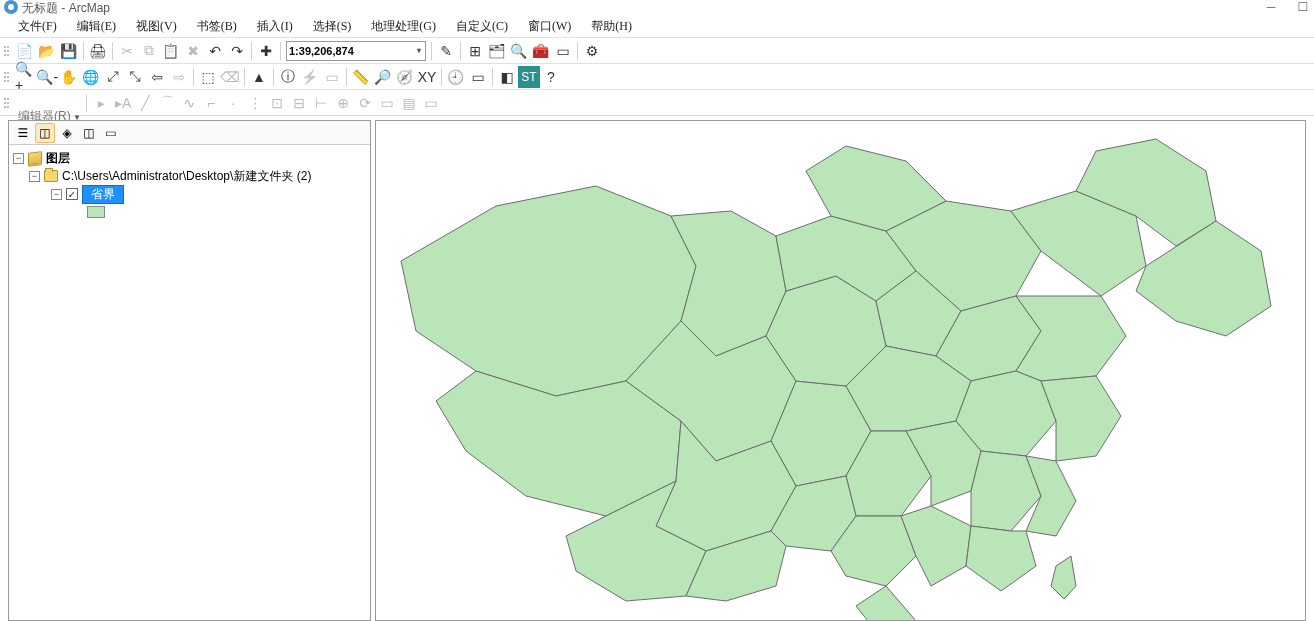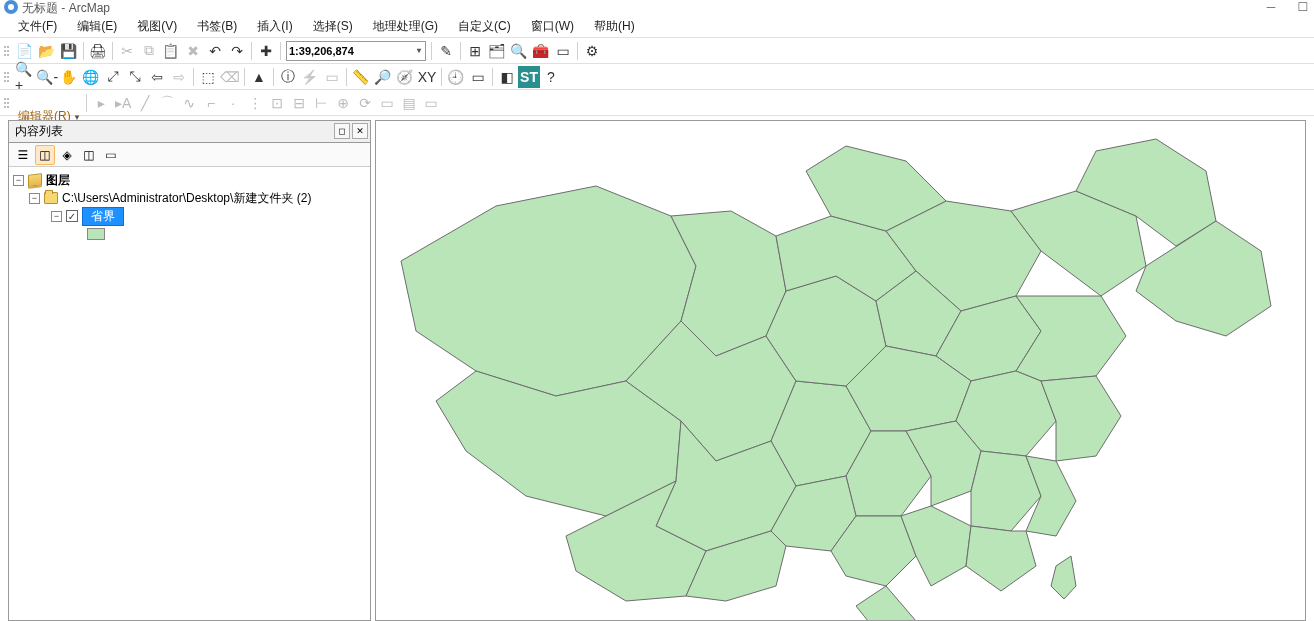--- a/index.html
+++ b/index.html
@@ -9,7 +9,7 @@
 .titlebar .app-icon::after { content:""; position:absolute; width:6px; height:6px; background:#fff; border-radius:50%; top:4px; left:4px; }
 .win-controls { position: absolute; right: 4px; top: 0; display: flex; gap: 18px; color: #666; font-size: 12px; }
 .win-btn { width: 14px; height: 14px; display:flex; align-items:center; justify-content:center; cursor:pointer; }
-.menubar { height: 22px; display: flex; align-items: center; padding: 0 8px; border-bottom: 1px solid #e0e0e0; }
+.menubar { height: 22px; display: flex; align-items: center; padding: 0 8px; border-bottom: 1px solid #e0e0e0; font-family: Liberation Serif, serif; }
 .menubar .menu-item { padding: 2px 10px; cursor: pointer; color: #222; }
 .toolbar { height: 26px; display: flex; align-items: center; padding: 0 4px; border-bottom: 1px solid #e0e0e0; }
 .grip { width: 8px; height: 18px; display:inline-flex; flex-direction:column; justify-content:center; gap:2px; margin-right:2px; cursor:move; }

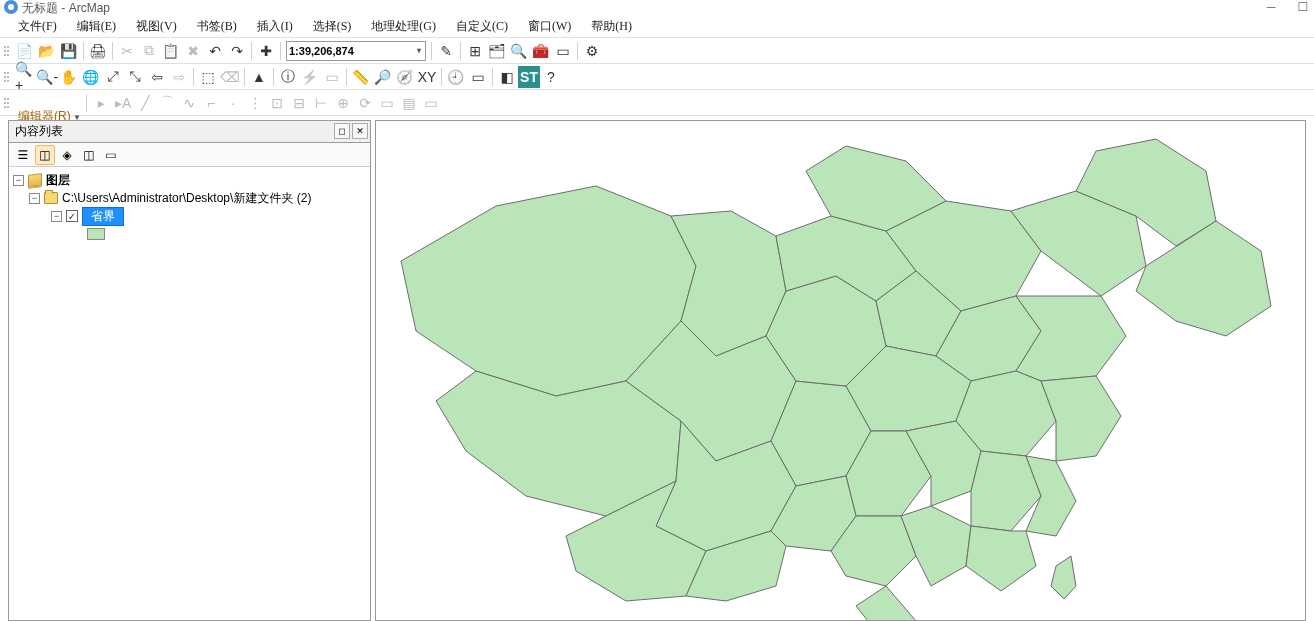--- a/index.html
+++ b/index.html
@@ -139,7 +139,7 @@
     <div class="tbtn">▭</div>
     <div class="sep"></div>
     <div class="tbtn">◧</div>
-    <div class="tbtn" style="background: rgb(42, 143, 143); color: rgb(255, 255, 255); font-size: 14px; font-weight: bold;">ST</div>
+    <div class="tbtn" style="background: rgb(42, 143, 143); color: rgb(255, 255, 255); font-size: 12px; font-weight: normal;">ST</div>
     <div class="tbtn">?</div>
   </div>
 

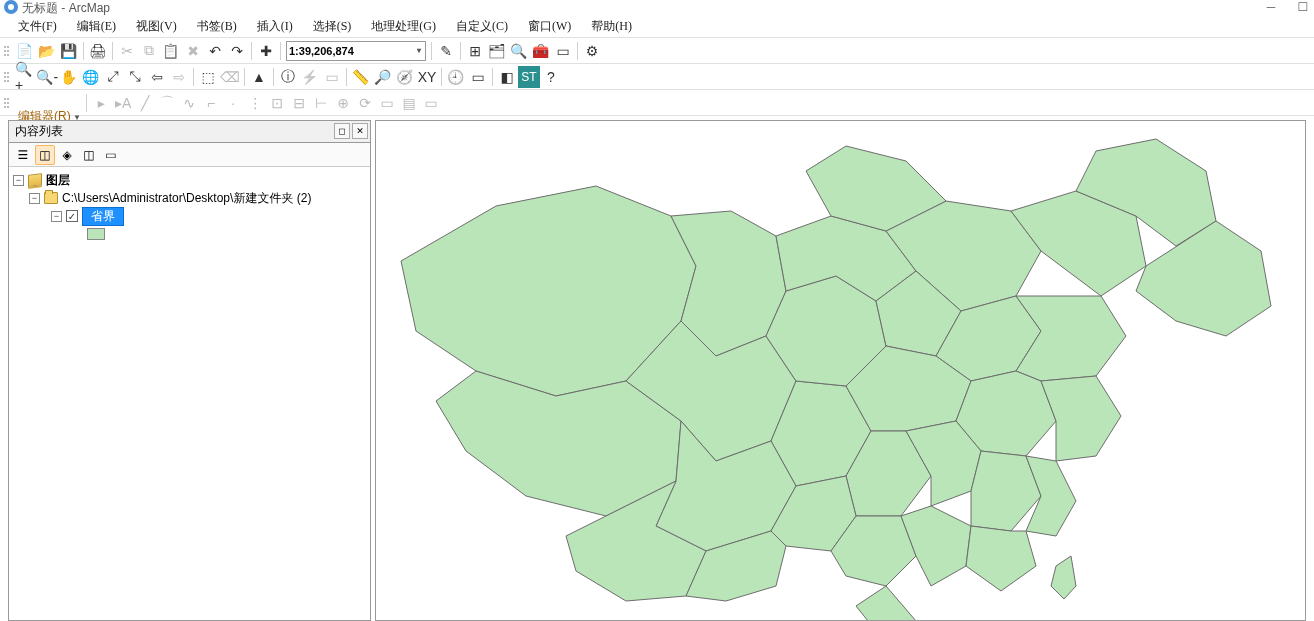--- a/index.html
+++ b/index.html
@@ -20,7 +20,7 @@
 .scale-combo { width:140px; height:20px; border:1px solid #999; font-size:11px; padding:0 2px; display:flex; align-items:center; justify-content:space-between; margin:0 2px;font-weight:bold; }
 .scale-combo .dd { font-size:8px; color:#555; padding:0 2px; }
 .editor-bar { height: 26px; display:flex; align-items:center; padding:0 4px; border-bottom:1px solid #e0e0e0; }
-.editor-label { padding:2px 4px; cursor:pointer; color:#a16207; display:flex; align-items:center; gap:2px;margin-top:28px; }
+.editor-label { padding:2px 4px; cursor:pointer; color:#737373; display:flex; align-items:center; gap:2px;margin-top:28px; }
 .editor-label::after { content:"▾"; font-size:9px; color:#555; margin-left:2px; }
 .main { display:flex; height: calc(621px - 16px - 22px - 26px - 26px - 26px); }
 .toc { width: 363px; border:1px solid #999; margin:4px 2px 0 8px; display:flex; flex-direction:column; background:#fff; }

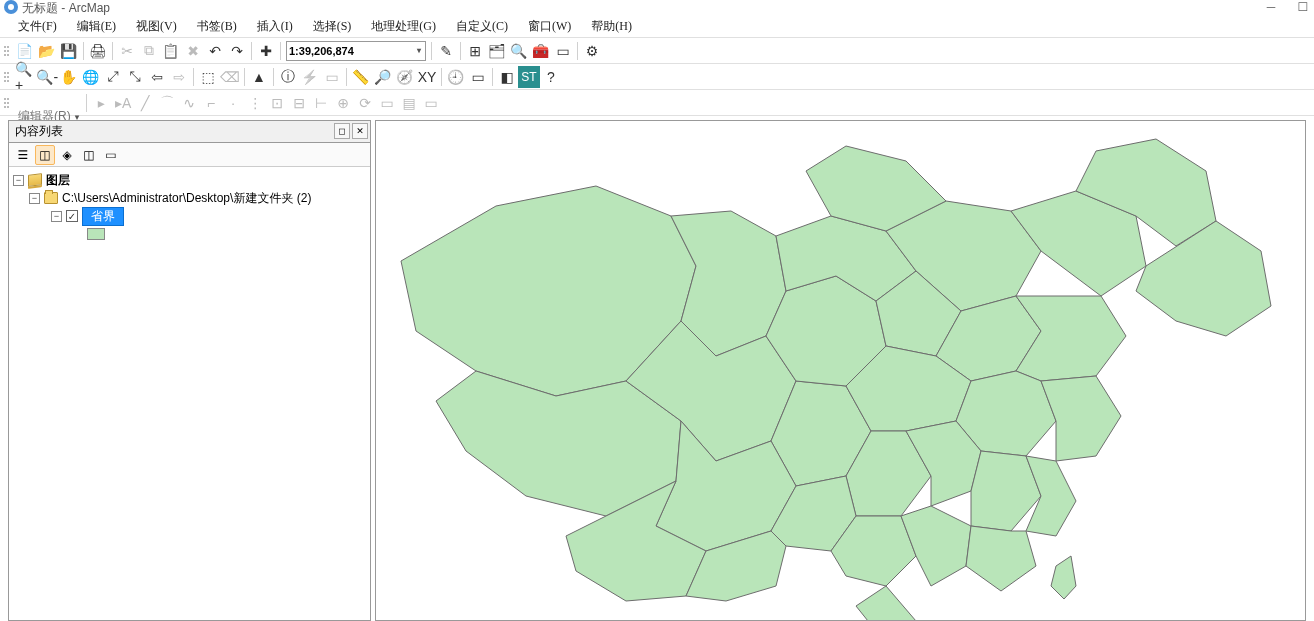--- a/index.html
+++ b/index.html
@@ -174,13 +174,6 @@
 <div class="main">
 
   <div class="toc">
-    <div class="toc-header">
-      <span>内容列表</span>
-      <div class="controls">
-        <div class="pctl">◻</div>
-        <div class="pctl">✕</div>
-      </div>
-    </div>
     <div class="toc-tabs" id="toctabs">
         <div class="toc-tab">☰</div>
         <div class="toc-tab active">◫</div>

